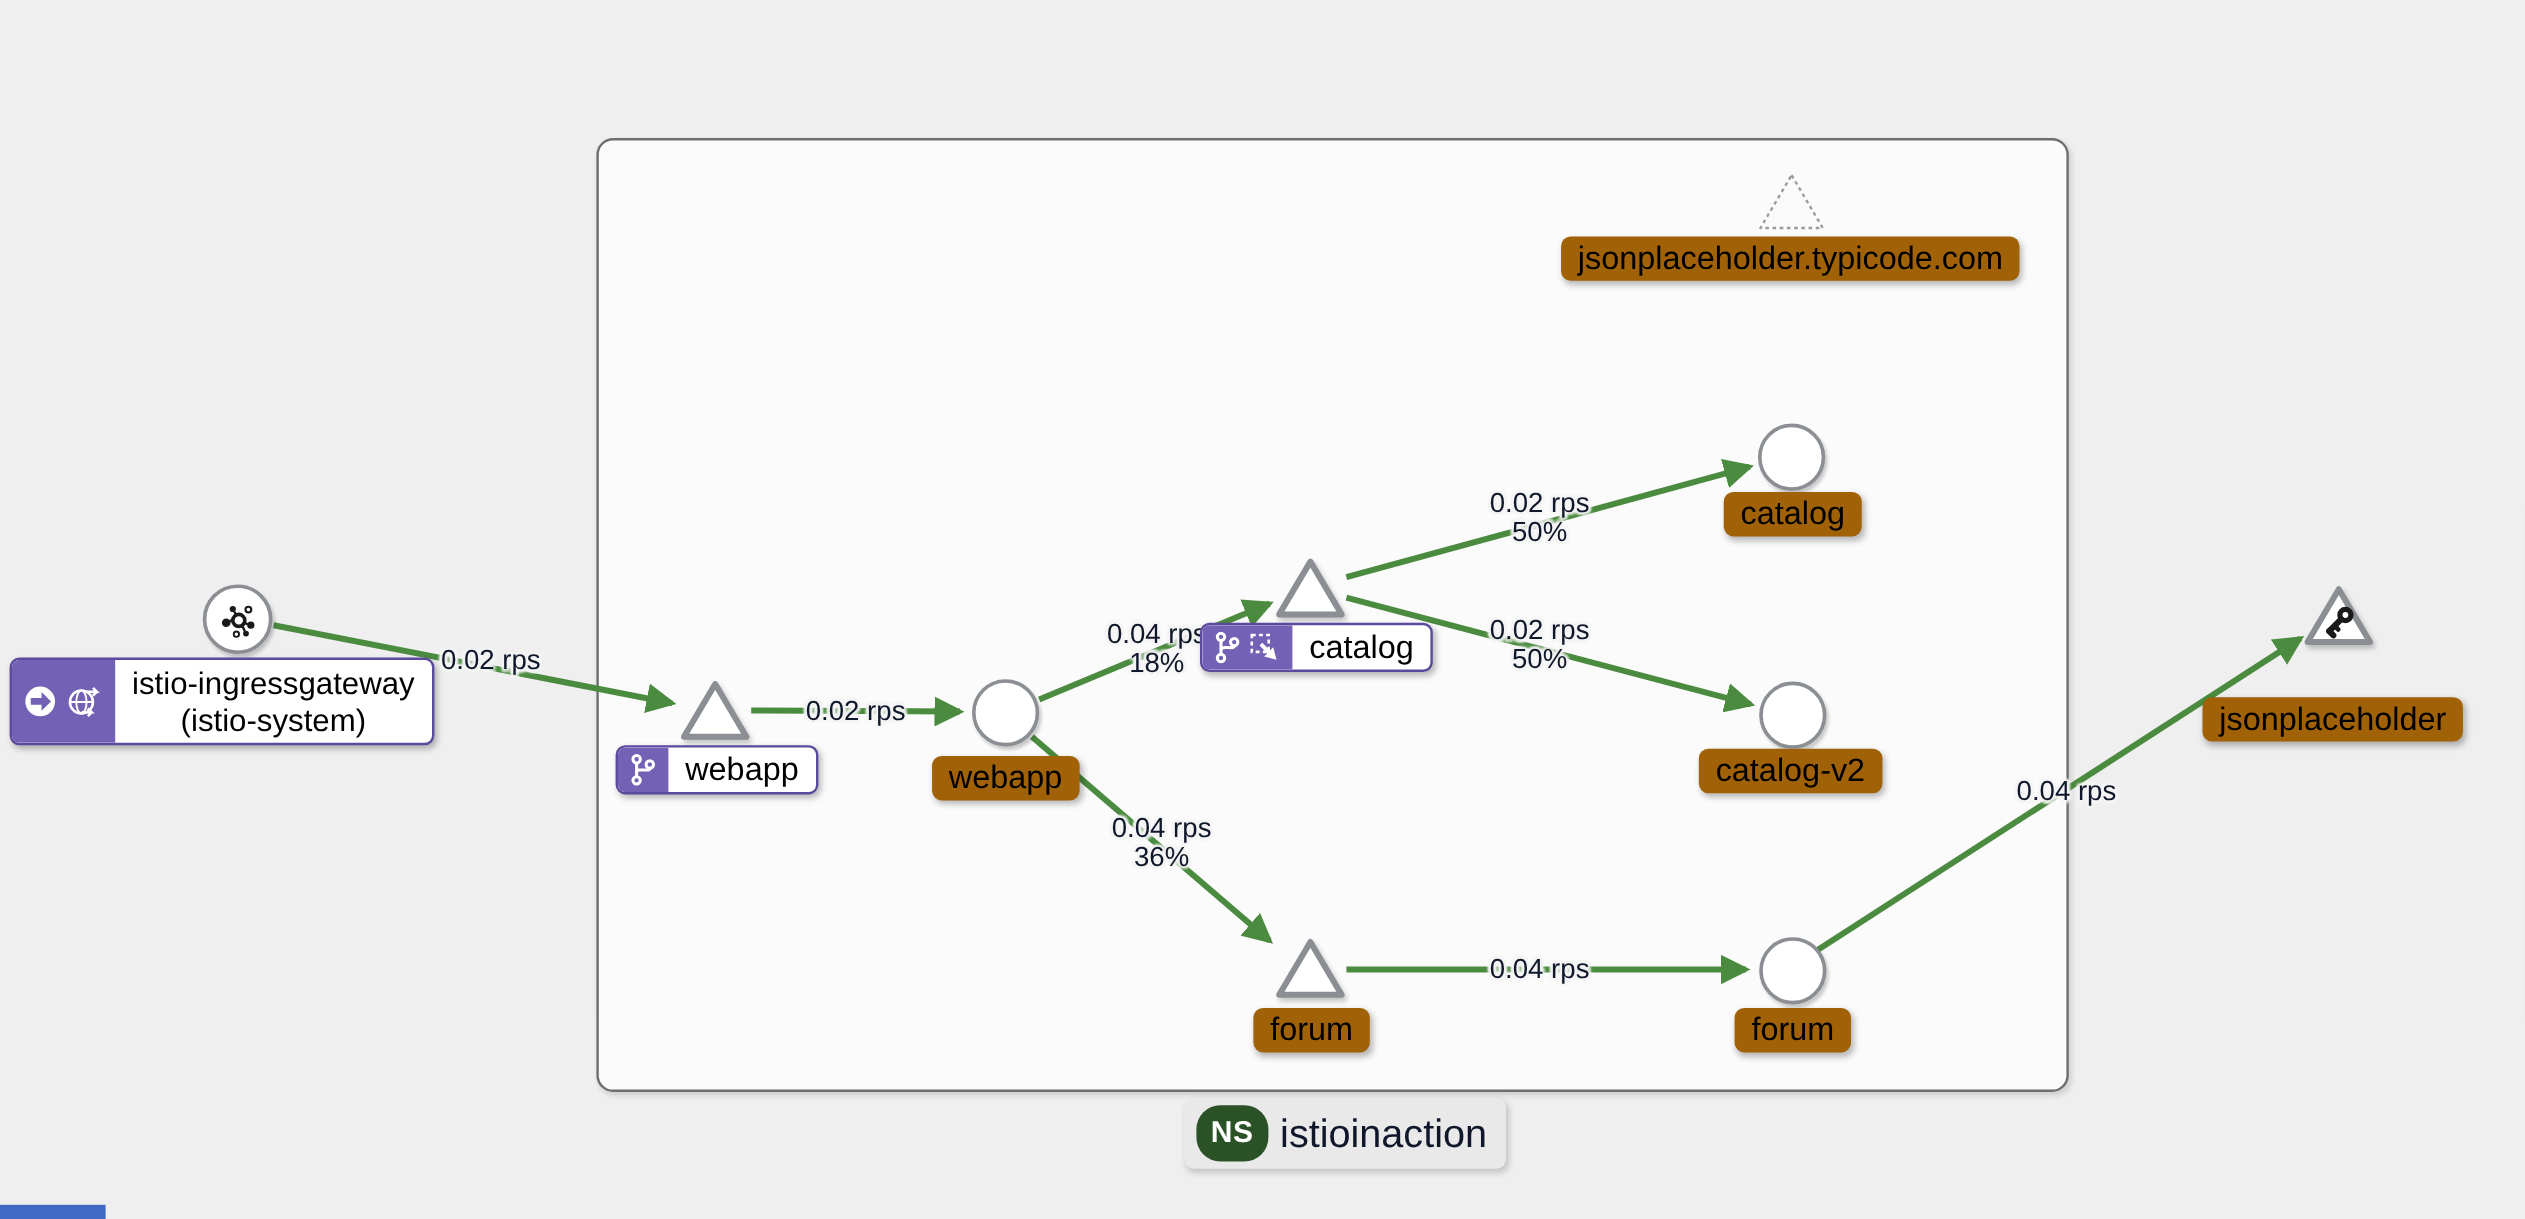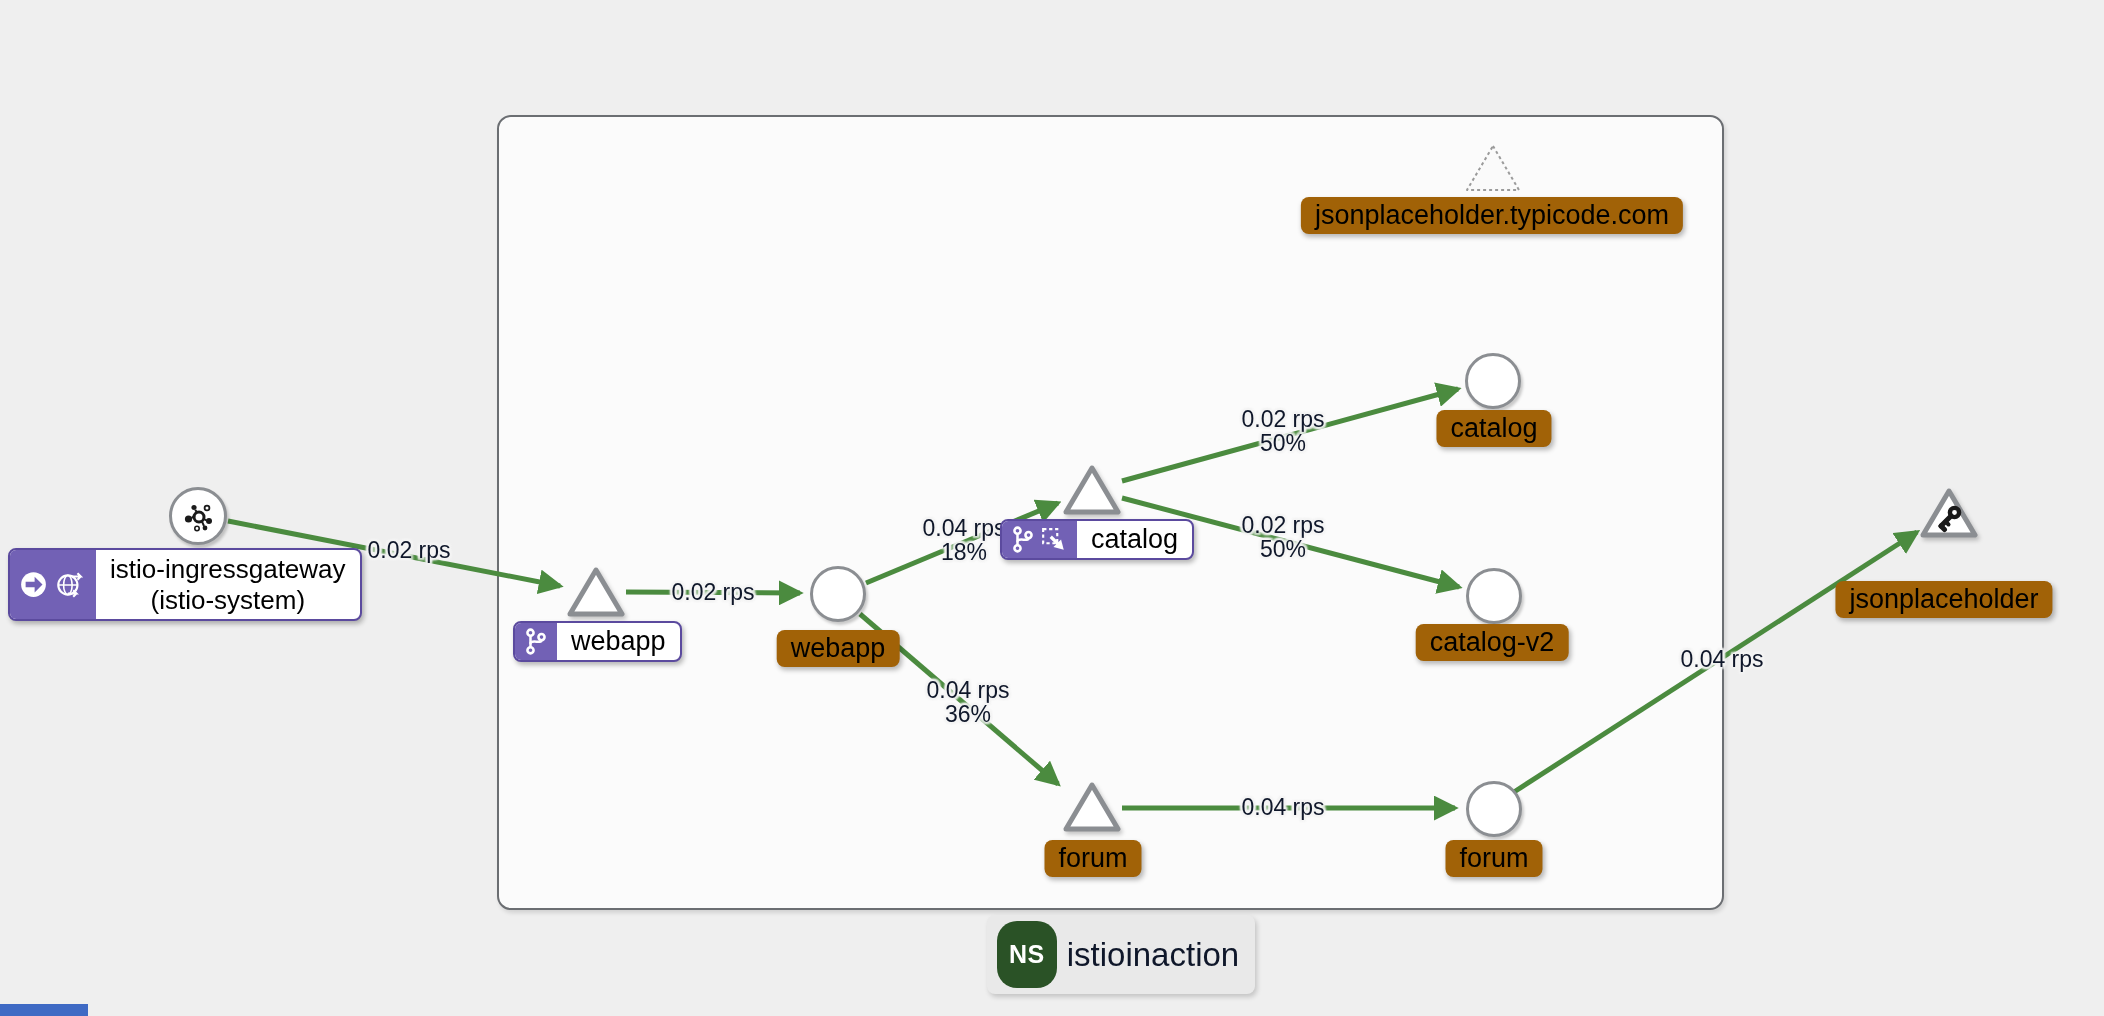--- a/index.html
+++ b/index.html
@@ -45,7 +45,7 @@
   .ns-badge{position:absolute;left:987px;top:915px;z-index:3;display:flex;align-items:center;gap:10px;
     background:#e9e9e9;border-radius:8px;padding:6px 16px 6px 10px;box-shadow:2px 3px 5px rgba(0,0,0,.18);}
   .ns-pill{background:var(--ns-green);color:#fff;font-weight:bold;font-size:25px;
-    border-radius:20px;padding:19px 12px;letter-spacing:.5px;}
+    border-radius:20px;padding:9px 12px;letter-spacing:.5px;}
   .ns-name{font-size:33px;color:#0f172a;}
 
   .bottom-bar{position:absolute;left:0;bottom:0;width:88px;height:12px;background:var(--bar-blue);z-index:4;}

